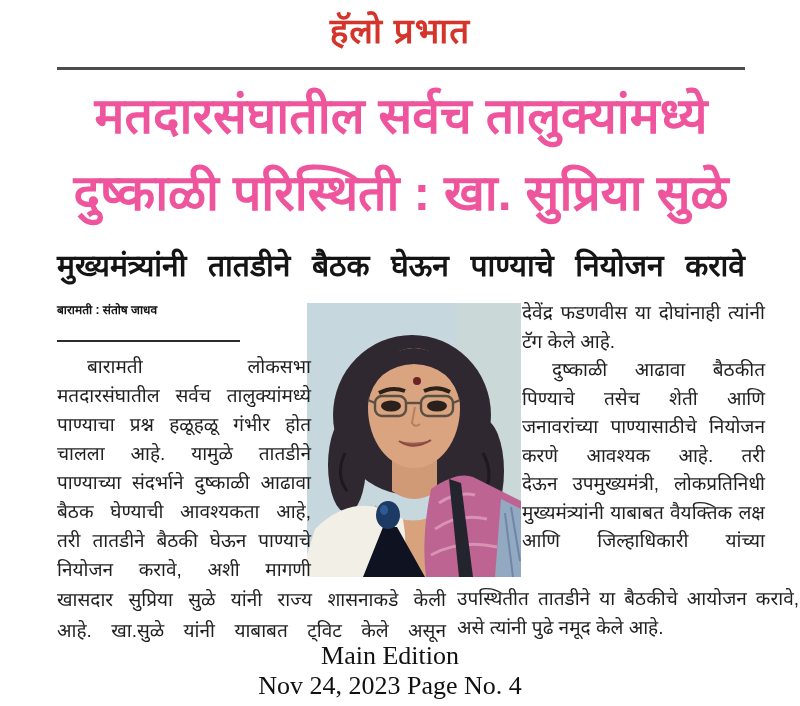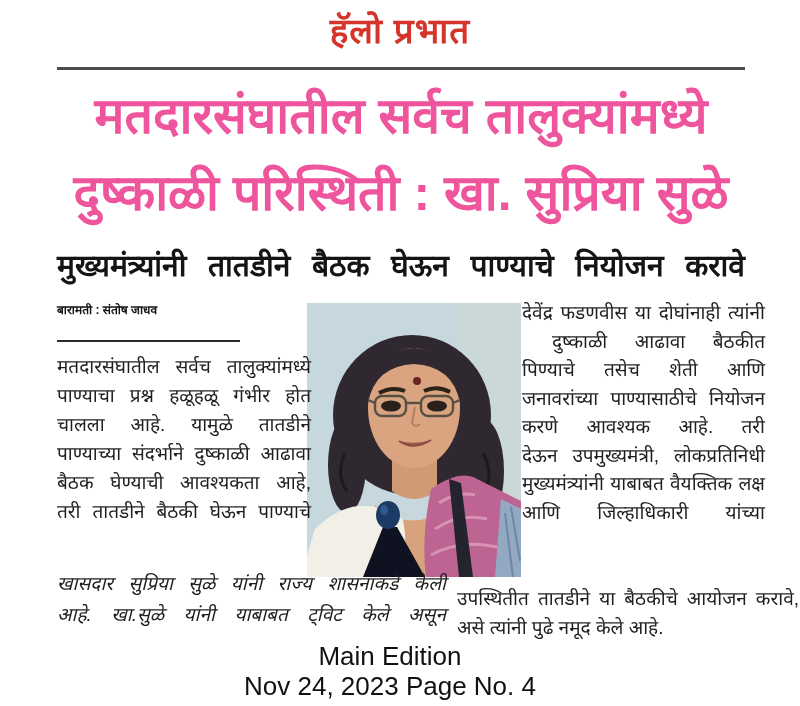--- a/index.html
+++ b/index.html
@@ -158,6 +158,7 @@
     </div>
   <div class="textblock col-right-narrow">
       <div class="tline just">देवेंद्र फडणवीस या दोघांनाही त्यांनी</div>
+      <div class="tline">टॅग केले आहे.</div>
       <div class="tline just ind">दुष्काळी आढावा बैठकीत</div>
       <div class="tline just">पिण्याचे तसेच शेती आणि</div>
       <div class="tline just">जनावरांच्या पाण्यासाठीचे नियोजन</div>

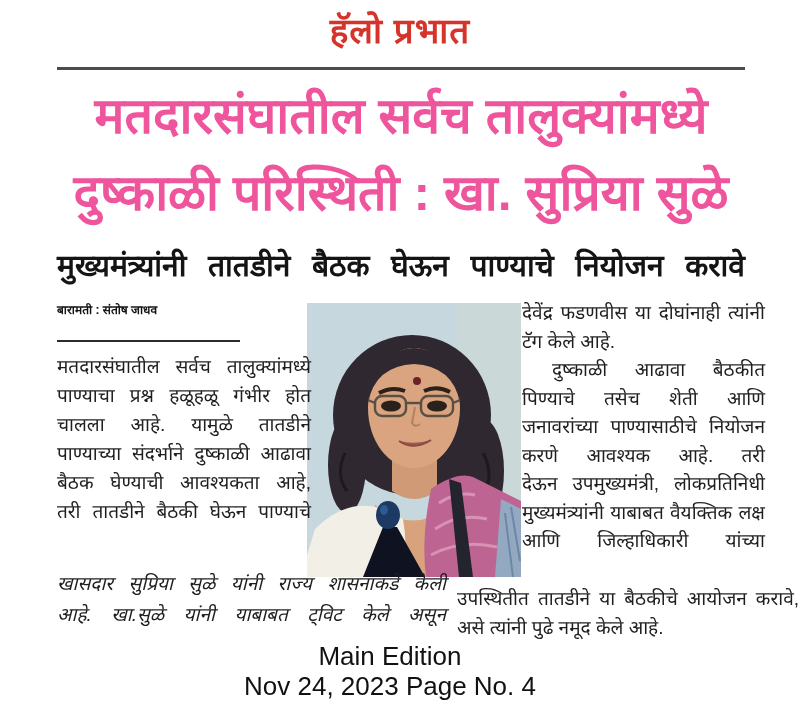--- a/index.html
+++ b/index.html
@@ -145,6 +145,7 @@
   </div>
 
   <div class="textblock col-left-narrow">
+      <div class="tline just ind">बारामती लोकसभा</div>
       <div class="tline just">मतदारसंघातील सर्वच तालुक्यांमध्ये</div>
       <div class="tline just">पाण्याचा प्रश्न हळूहळू गंभीर होत</div>
       <div class="tline just">चालला आहे. यामुळे तातडीने</div>

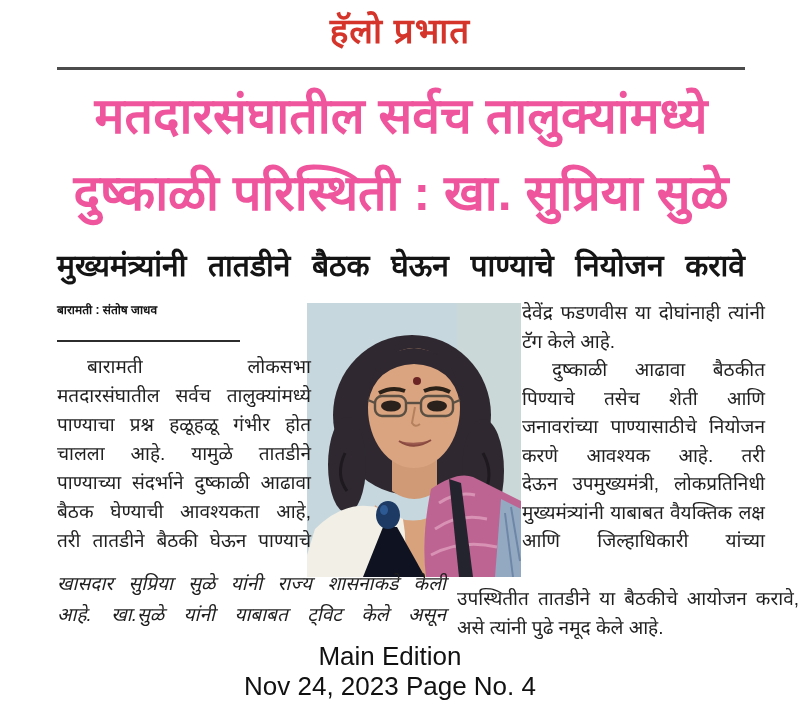--- a/index.html
+++ b/index.html
@@ -152,6 +152,7 @@
       <div class="tline just">पाण्याच्या संदर्भाने दुष्काळी आढावा</div>
       <div class="tline just">बैठक घेण्याची आवश्यकता आहे,</div>
       <div class="tline just">तरी तातडीने बैठकी घेऊन पाण्याचे</div>
+      <div class="tline just">नियोजन करावे, अशी मागणी</div>
     </div>
   <div class="textblock col-left-wide">
       <div class="tline just">खासदार सुप्रिया सुळे यांनी राज्य शासनाकडे केली</div>

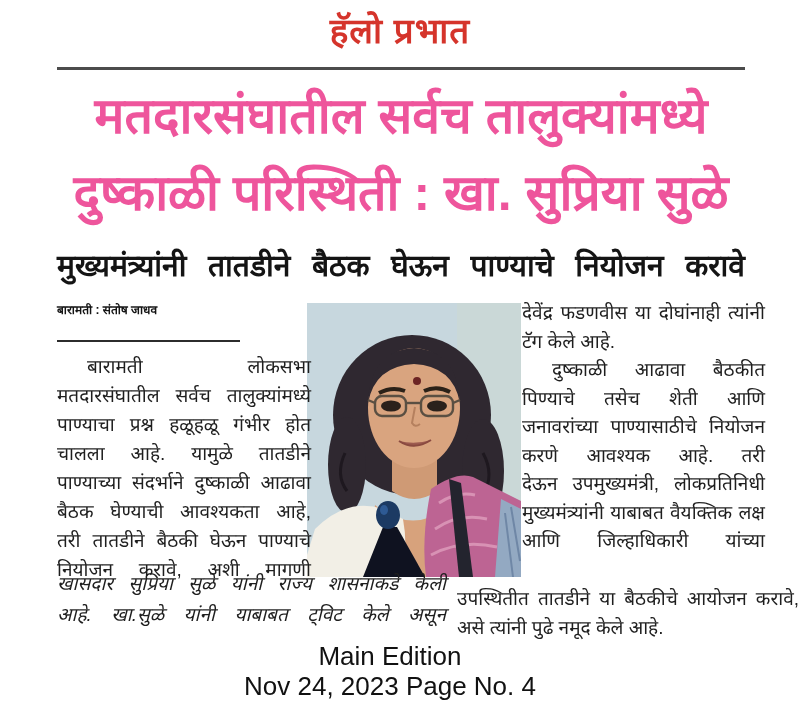--- a/index.html
+++ b/index.html
@@ -52,7 +52,7 @@
   .tline.ind { padding-left: 30px; }
   .col-left-narrow  { top: 352px; left: 57px;  width: 254px; }
   .col-left-narrow  .tline { height: 29px; line-height: 29px; }
-  .col-left-wide    { top: 568px; left: 57px;  width: 389px; font-style: italic; }
+  .col-left-wide    { top: 584px; left: 57px;  width: 389px; }
   .col-left-wide    .tline { height: 31px; line-height: 31px; }
   .col-right-narrow { top: 299px; left: 522px; width: 243px; }
   .col-right-narrow .tline { height: 28.5px; line-height: 28.5px; }

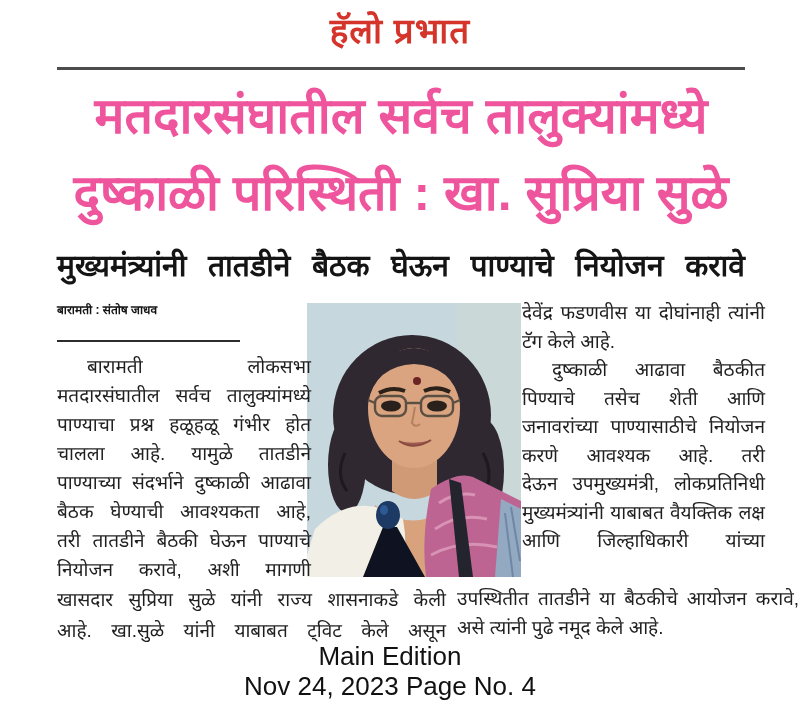--- a/index.html
+++ b/index.html
@@ -68,7 +68,7 @@
   .footer {
     position: absolute; top: 641px; left: 0; width: 780px;
     text-align: center;
-    font-family: Liberation Sans, sans-serif;
+    font-family: Liberation Serif, serif;
     font-size: 26px; color: #111111;
     line-height: 30px;
   }

